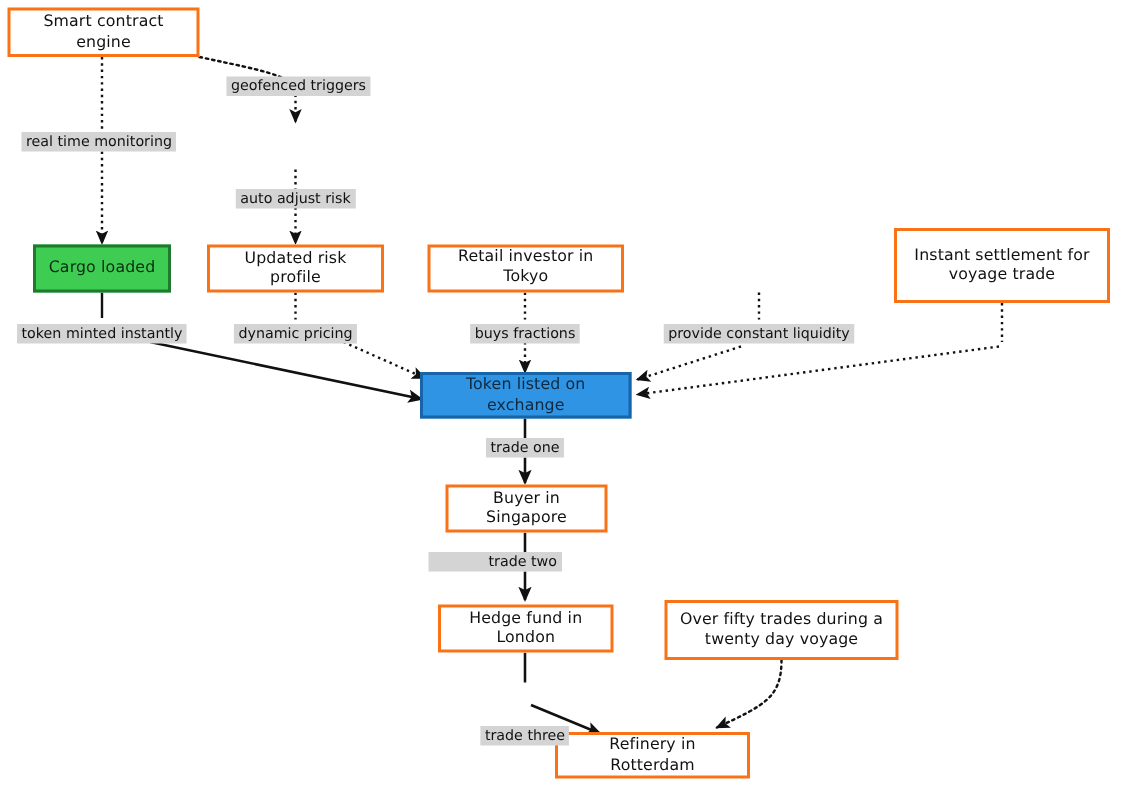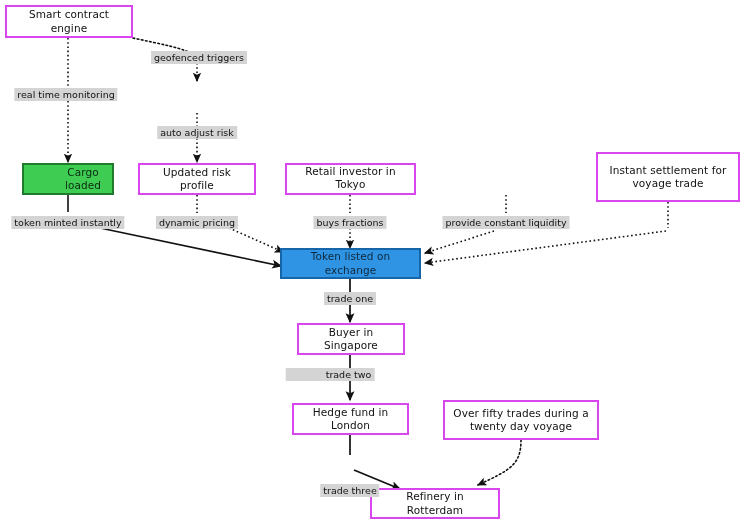--- a/index.html
+++ b/index.html
@@ -26,7 +26,7 @@
   .node {
     position: absolute;
     box-sizing: border-box;
-    border: 2px solid #d946ef;
+    border: 2px solid #f97316;
     background: #ffffff;
     color: #111111;
     display: flex;

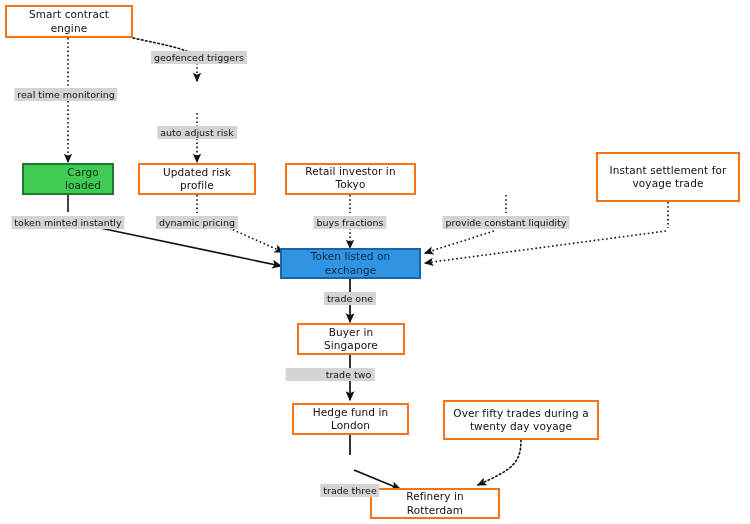--- a/index.html
+++ b/index.html
@@ -39,7 +39,7 @@
     padding: 2px 5px;
     z-index: 3;
   }
-  .node.green  { background: #3ecc53; border-color: #1f7a2e; color: #0d2b12; padding-left: 35px; }
+  .node.green  { background: #3ecc53; border-color: #1f7a2e; color: #0d2b12; }
   .node.gold   { background: #f5ca2b; border-color: #a8860b; color: #3a2d02; }
   .node.blue   { background: #2e94e3; border-color: #1565a8; color: #10283d; }
   .edge-label {

